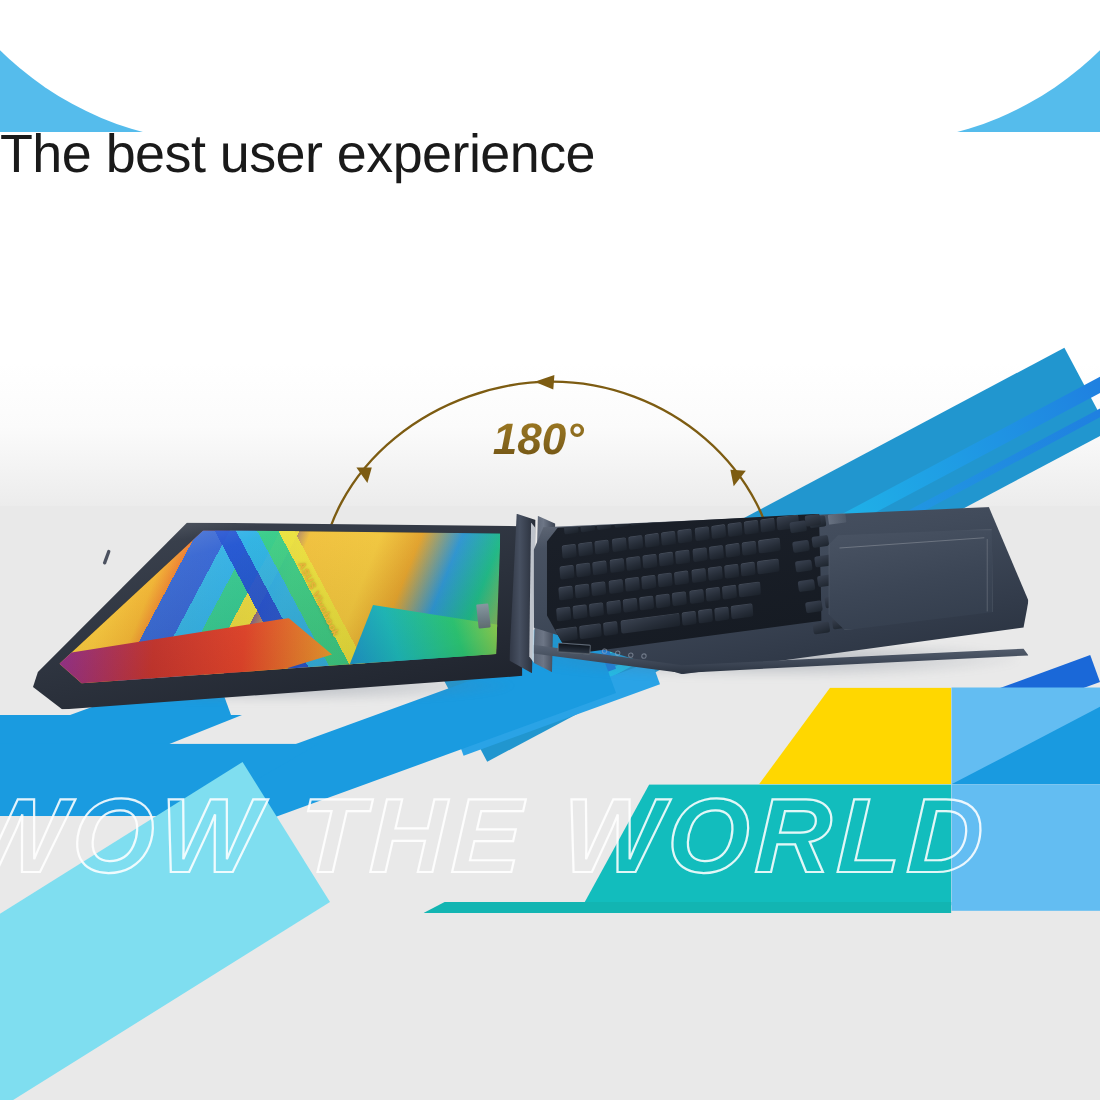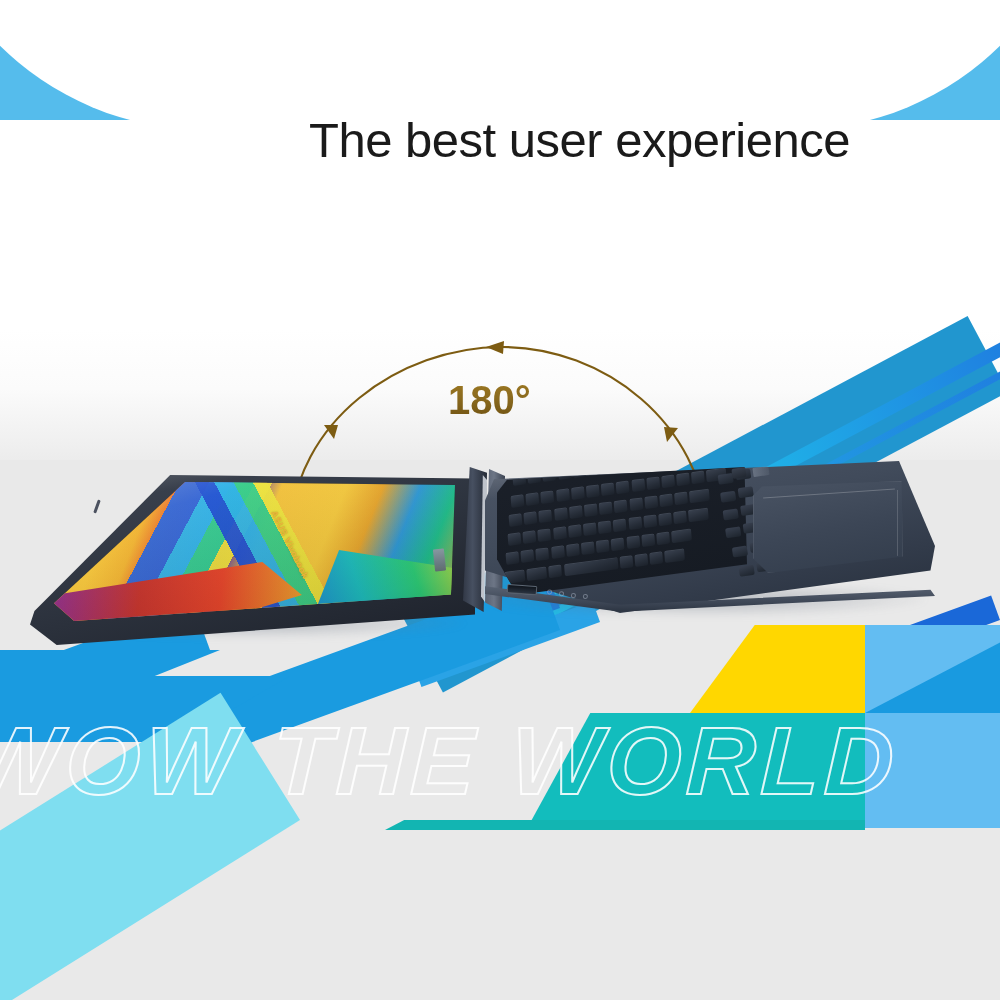--- a/index.html
+++ b/index.html
@@ -432,7 +432,7 @@
     </div>
   </div>
 
-  <div style="position:absolute;left:0;top:112px;width:850px;text-align:right;">
+  <div style="position:absolute;left:0;top:112px;width:850px;text-align:left;">
     <span style="font-size:49px;font-weight:400;color:#1a1a1a;letter-spacing:-0.5px;">The best user experience</span>
   </div>
 

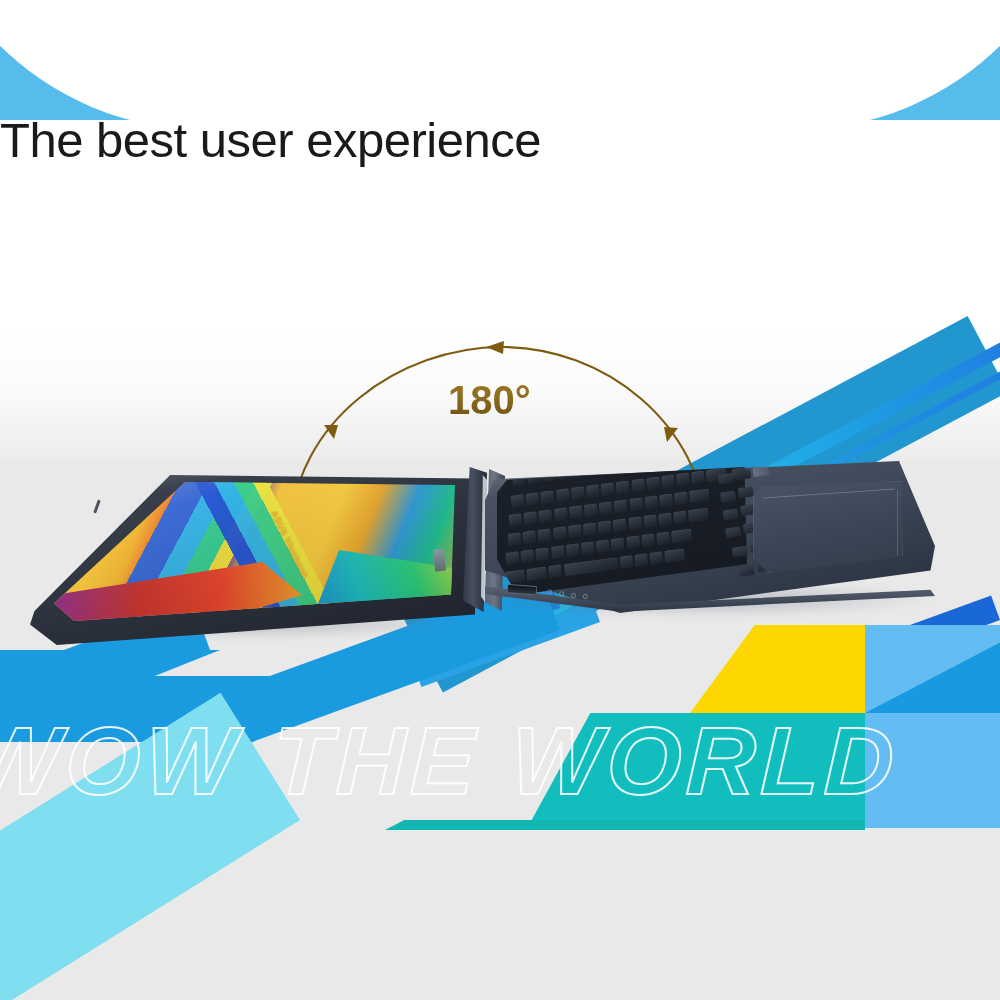--- a/index.html
+++ b/index.html
@@ -169,7 +169,7 @@
   .deg{
     position:absolute;left:448px;top:378px;
     font-family:"Liberation Sans", sans-serif;
-    font-size:40px;font-weight:700;
+    font-size:40px;font-weight:700;font-style:italic;
     letter-spacing:0px;
     background:linear-gradient(180deg,#a07b22 0%,#8a6a1f 45%,#6b4e10 100%);
     -webkit-background-clip:text;background-clip:text;

